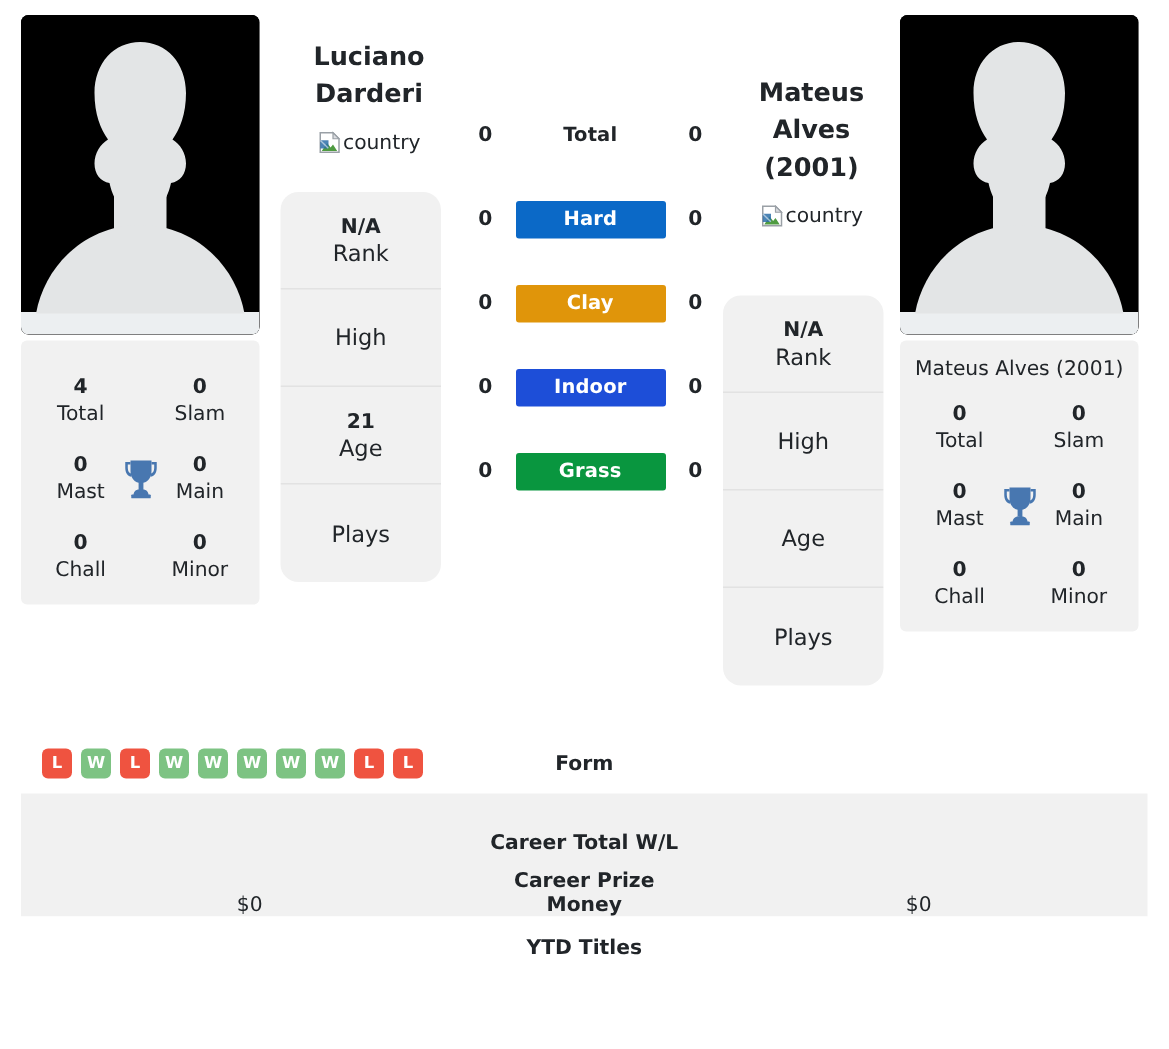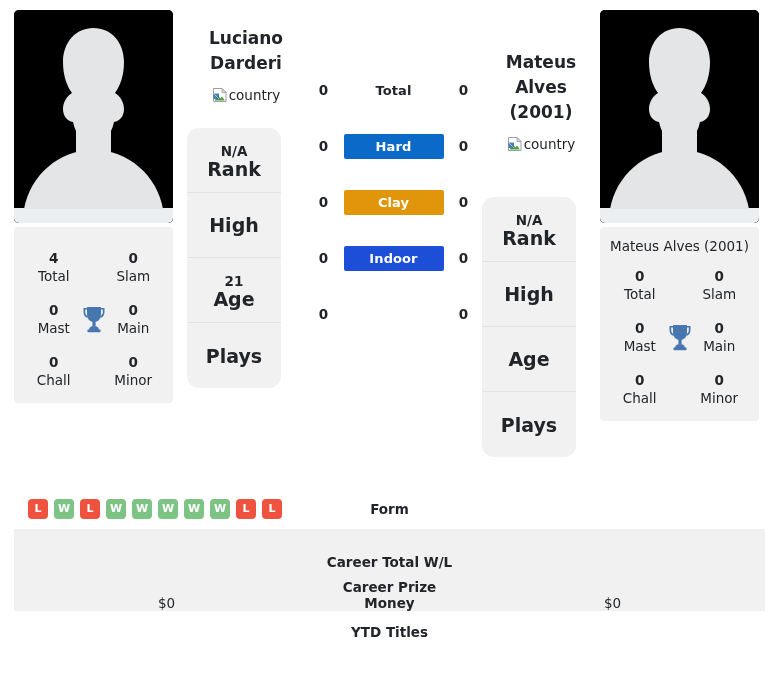--- a/index.html
+++ b/index.html
@@ -130,7 +130,7 @@
   .brokenimg svg { display: block; }
 
   .rankcard {
-    width: 94px;
+    width: 107px;
     background: #f1f1f1;
     border-radius: 12px;
     overflow: hidden;

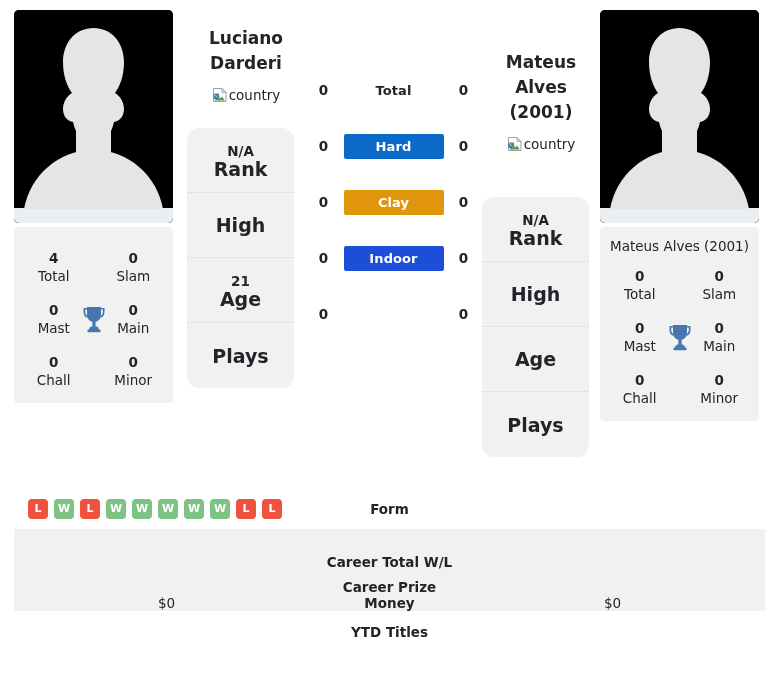--- a/index.html
+++ b/index.html
@@ -154,8 +154,8 @@
     color: #212529;
   }
   .rankcell .lab {
-    font-size: 19px;
-    font-weight: 700;
+    font-size: 15px;
+    font-weight: 400;
     line-height: 18px;
     color: #212529;
   }

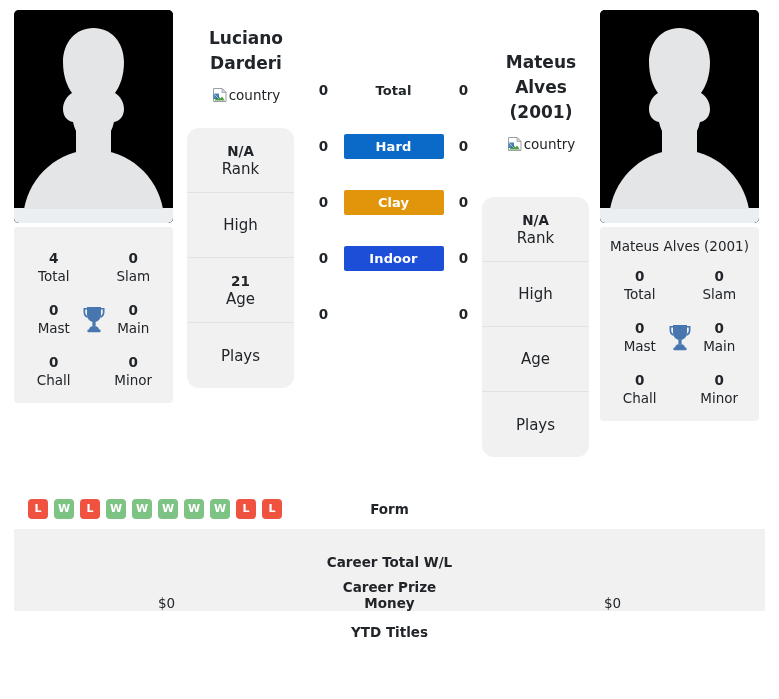--- a/index.html
+++ b/index.html
@@ -371,6 +371,7 @@
       </div>
       <div class="srow">
         <div class="sval">0</div>
+        <div class="badge" id="badge-grass" style="background: rgb(9, 150, 63);">Grass</div>
         <div class="sval">0</div>
       </div>
     </div>

